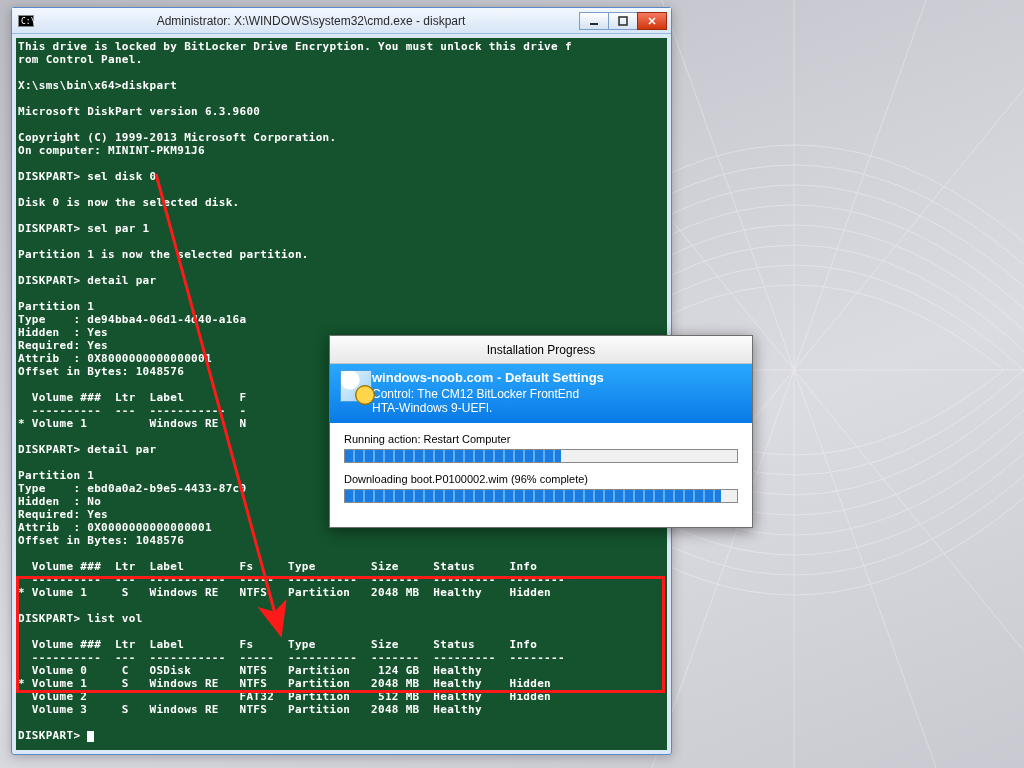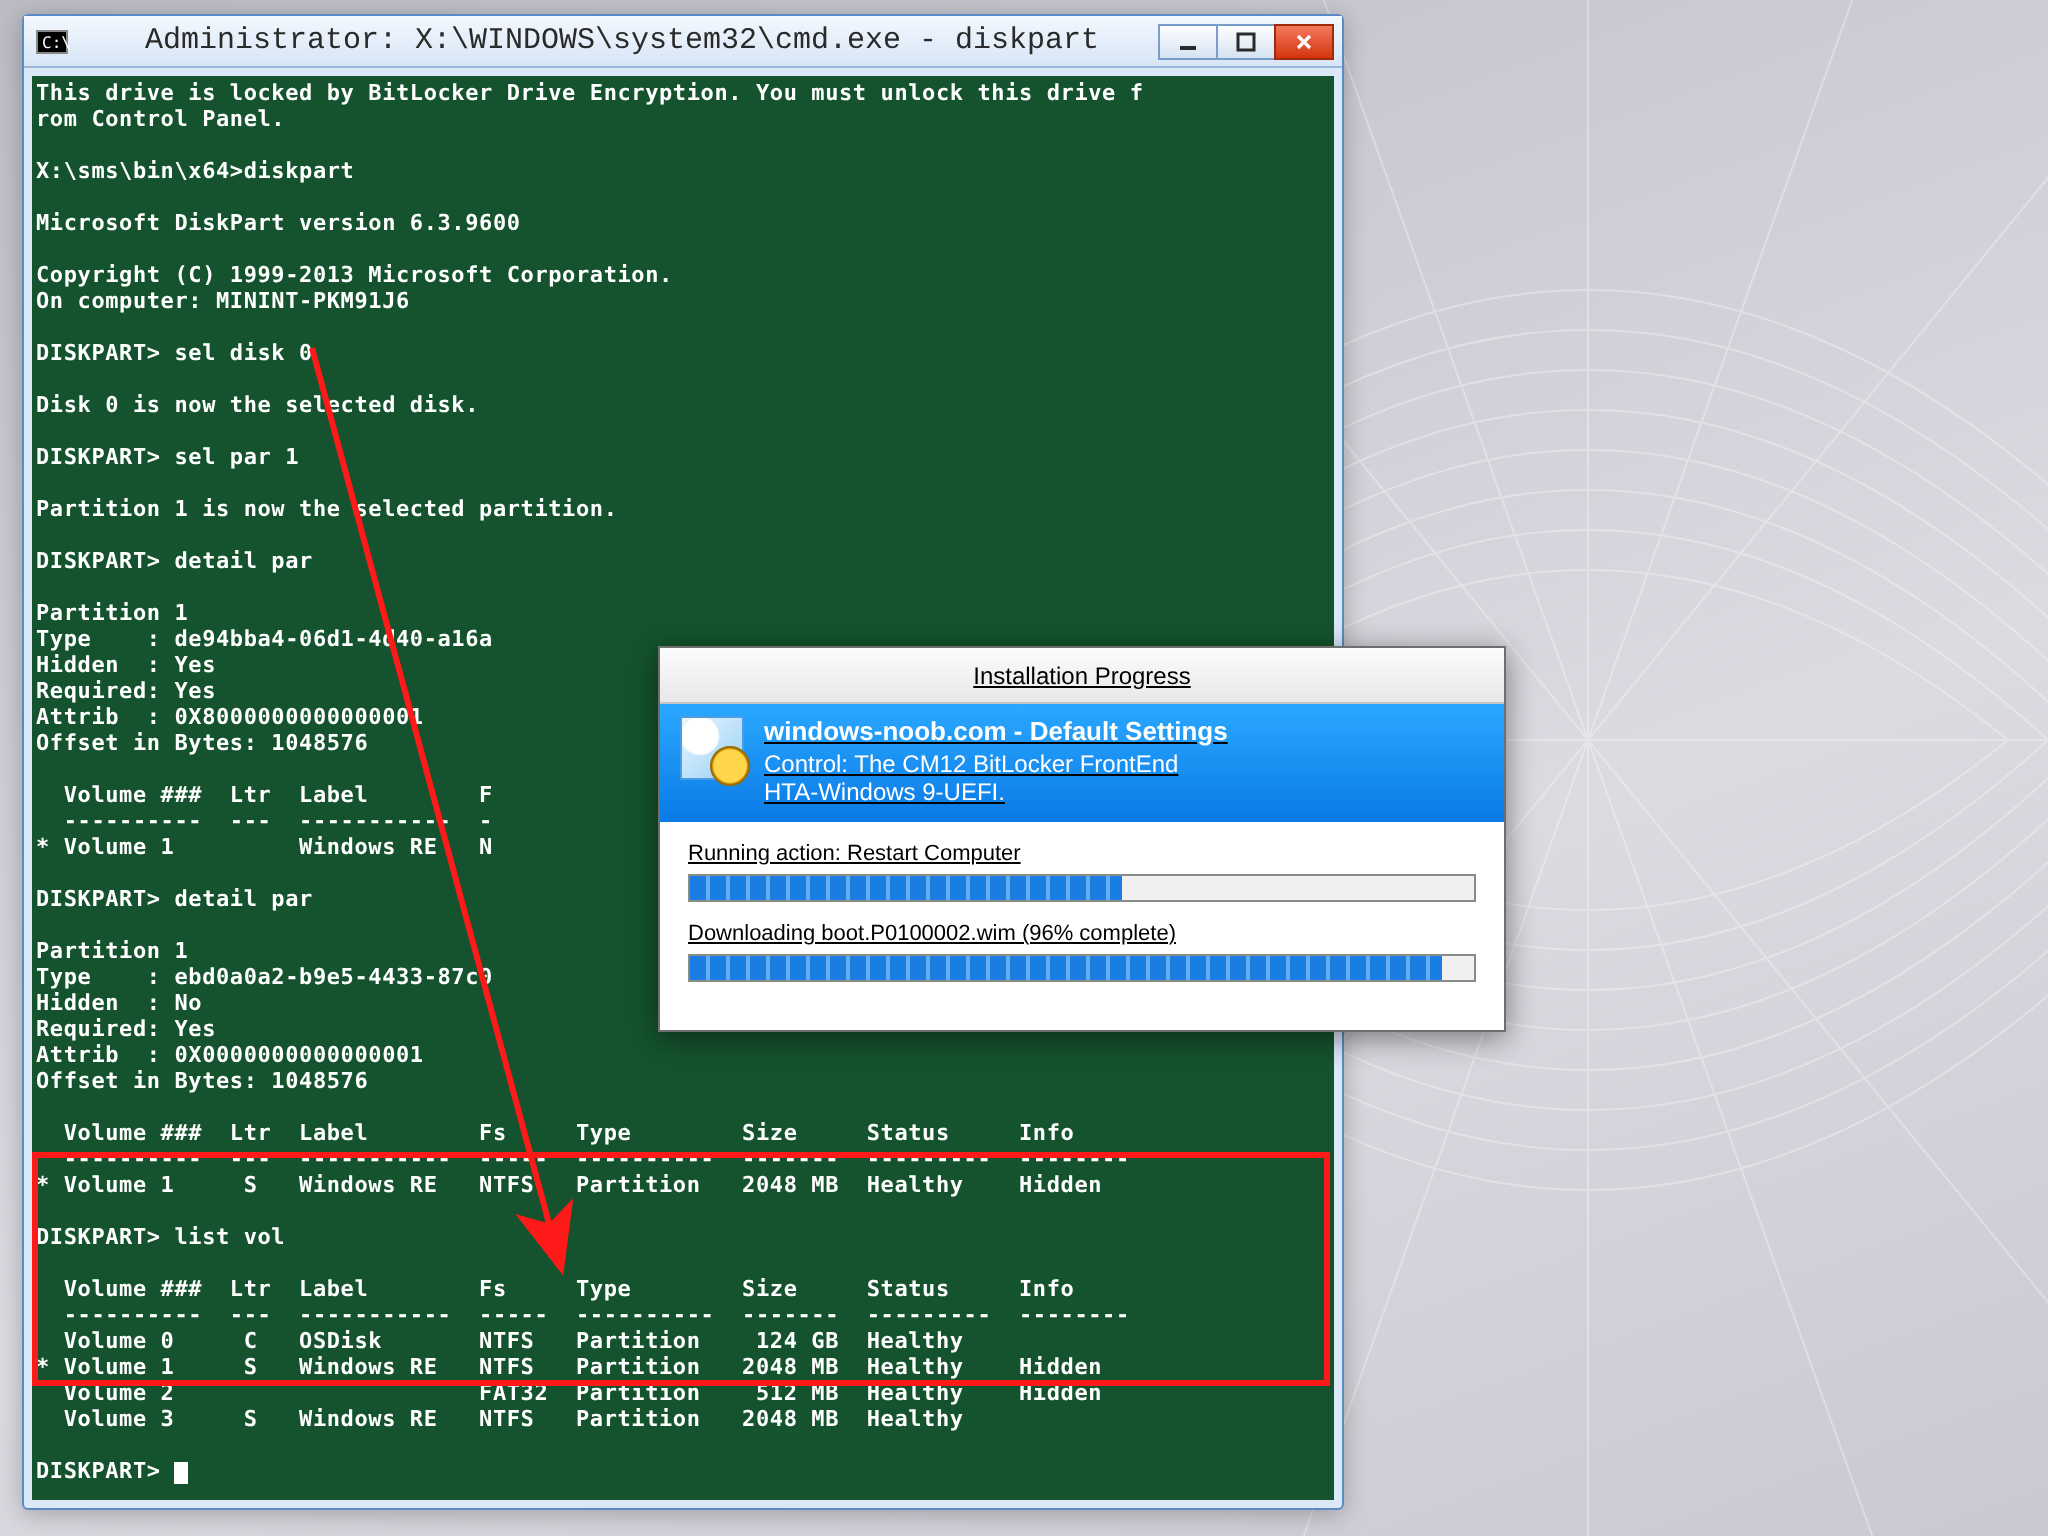--- a/index.html
+++ b/index.html
@@ -51,11 +51,10 @@
   }
   .cmd-title {
     flex: 1;
-    font-size: 15px;
+    font-size: 12px;
     color: #2a2a2a;
     white-space: nowrap; overflow: hidden; text-overflow: ellipsis;
     text-align:center;
-    font-family:Liberation Mono, monospace;
   }
   .winbtns { display:flex; gap:0; }
   .winbtn {

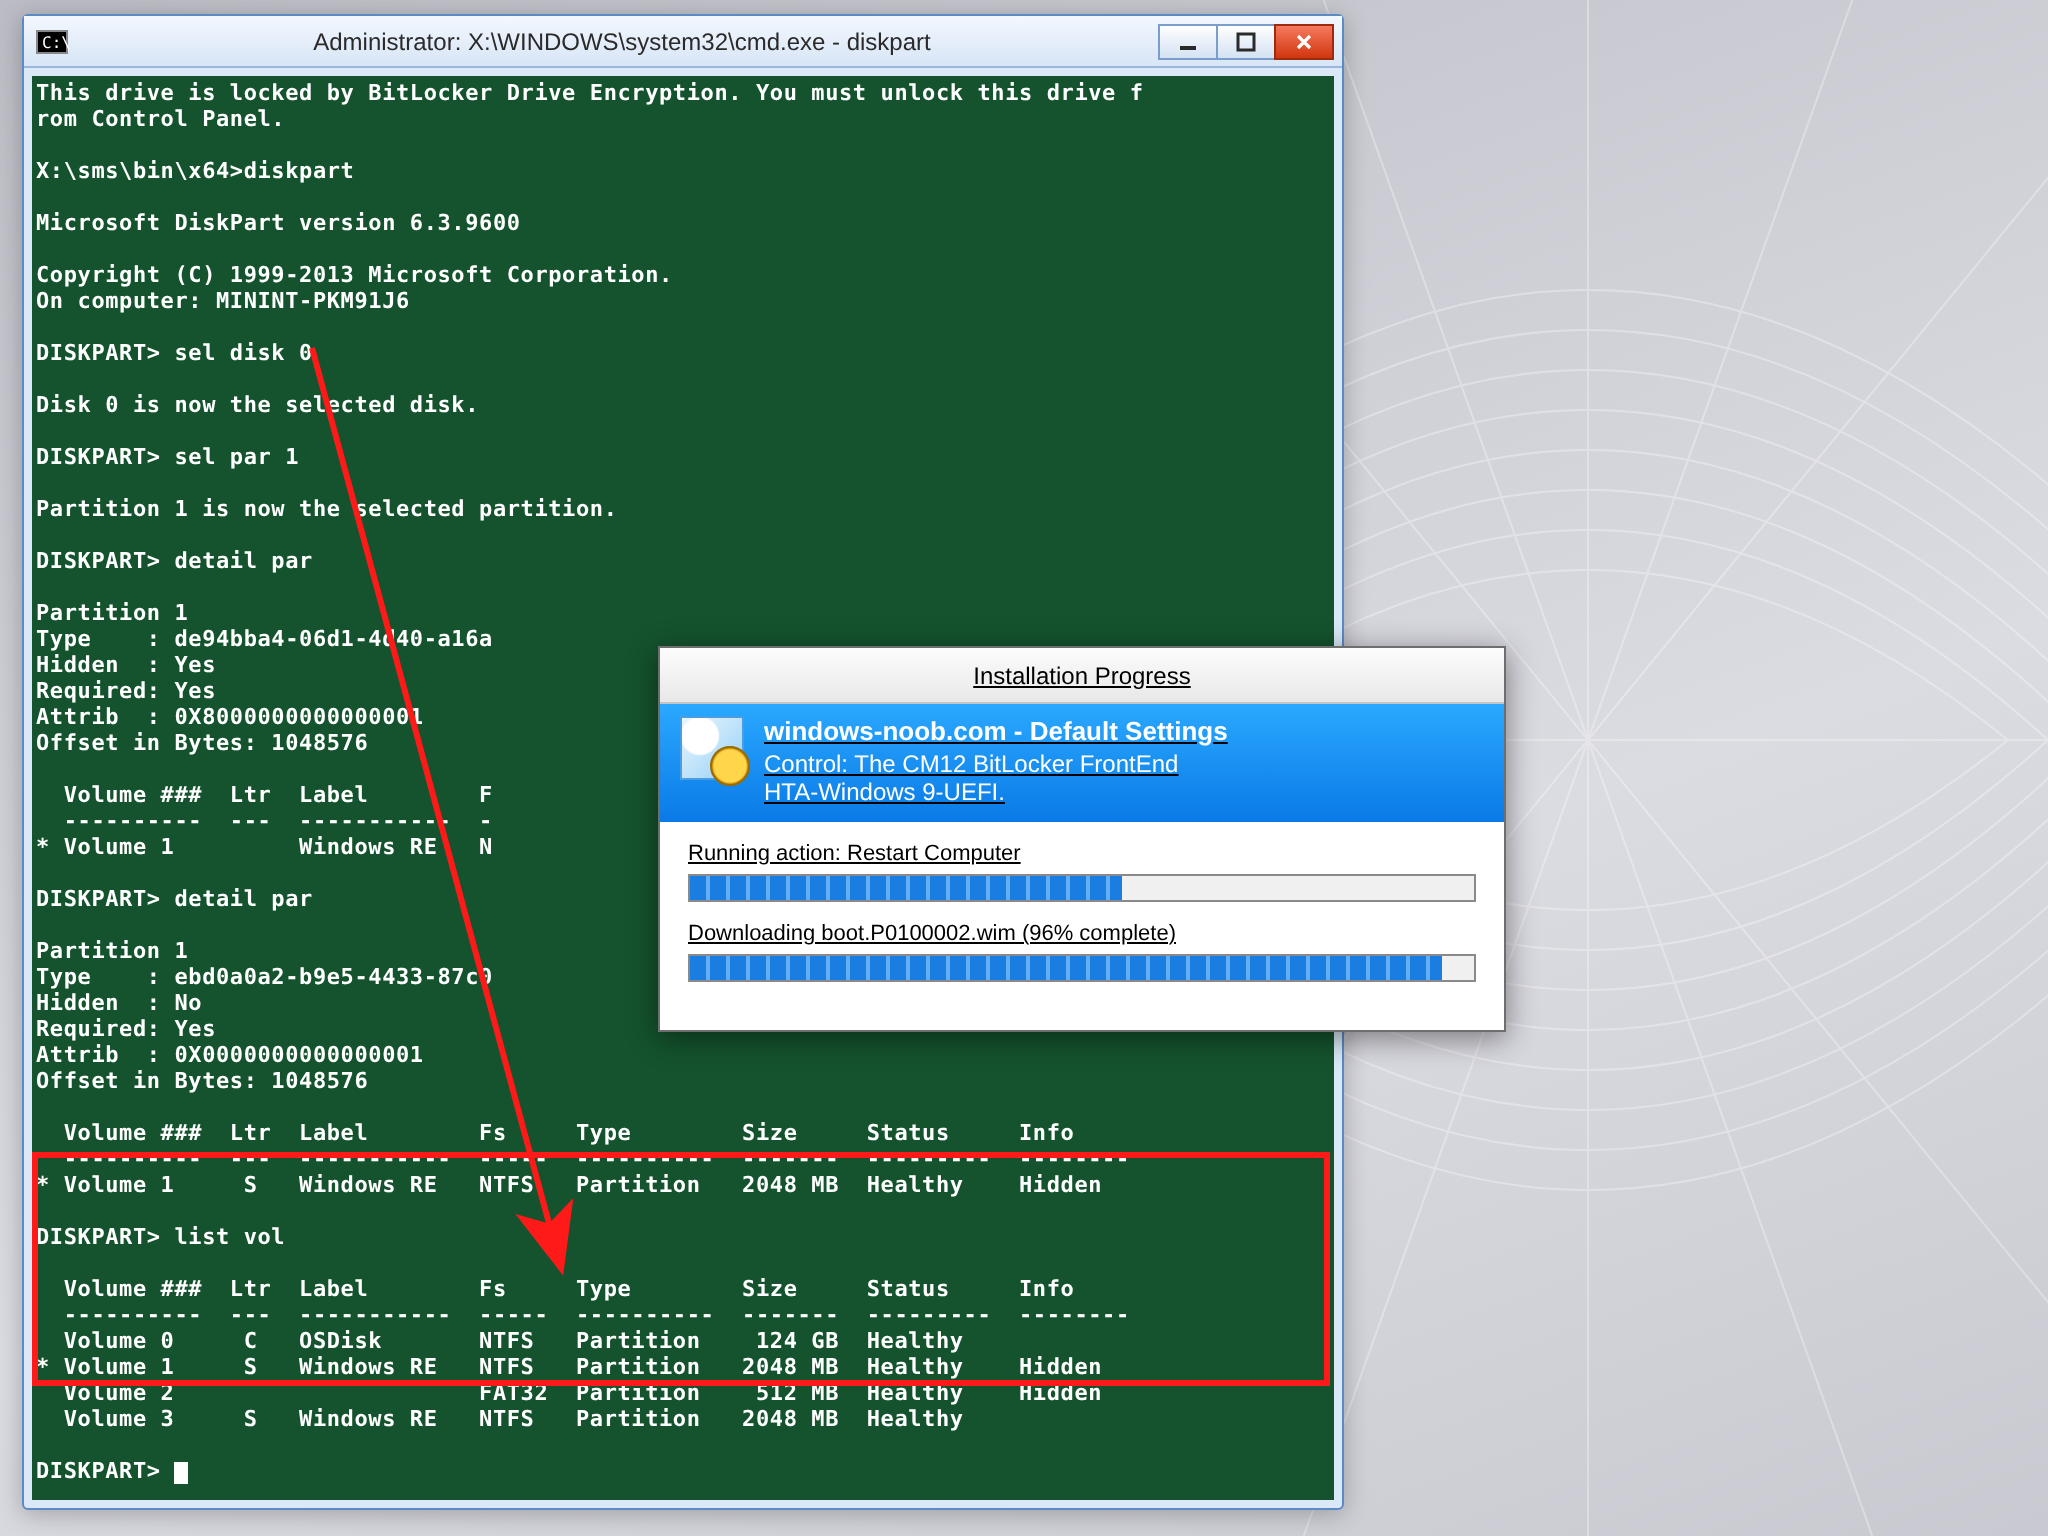--- a/index.html
+++ b/index.html
@@ -86,13 +86,12 @@
   
   .dlg {
     position: absolute;
-    left: 329px; top: 323px;
+    left: 329px; top: 335px;
     width: 424px;
     border: 1px solid #6e6e6e;
     box-shadow: 0 3px 14px rgba(0,0,0,.45);
     background: #fff;
     font-size: 11px;
-    text-decoration: underline;
   }
   .dlg-titlebar {
     height: 28px;

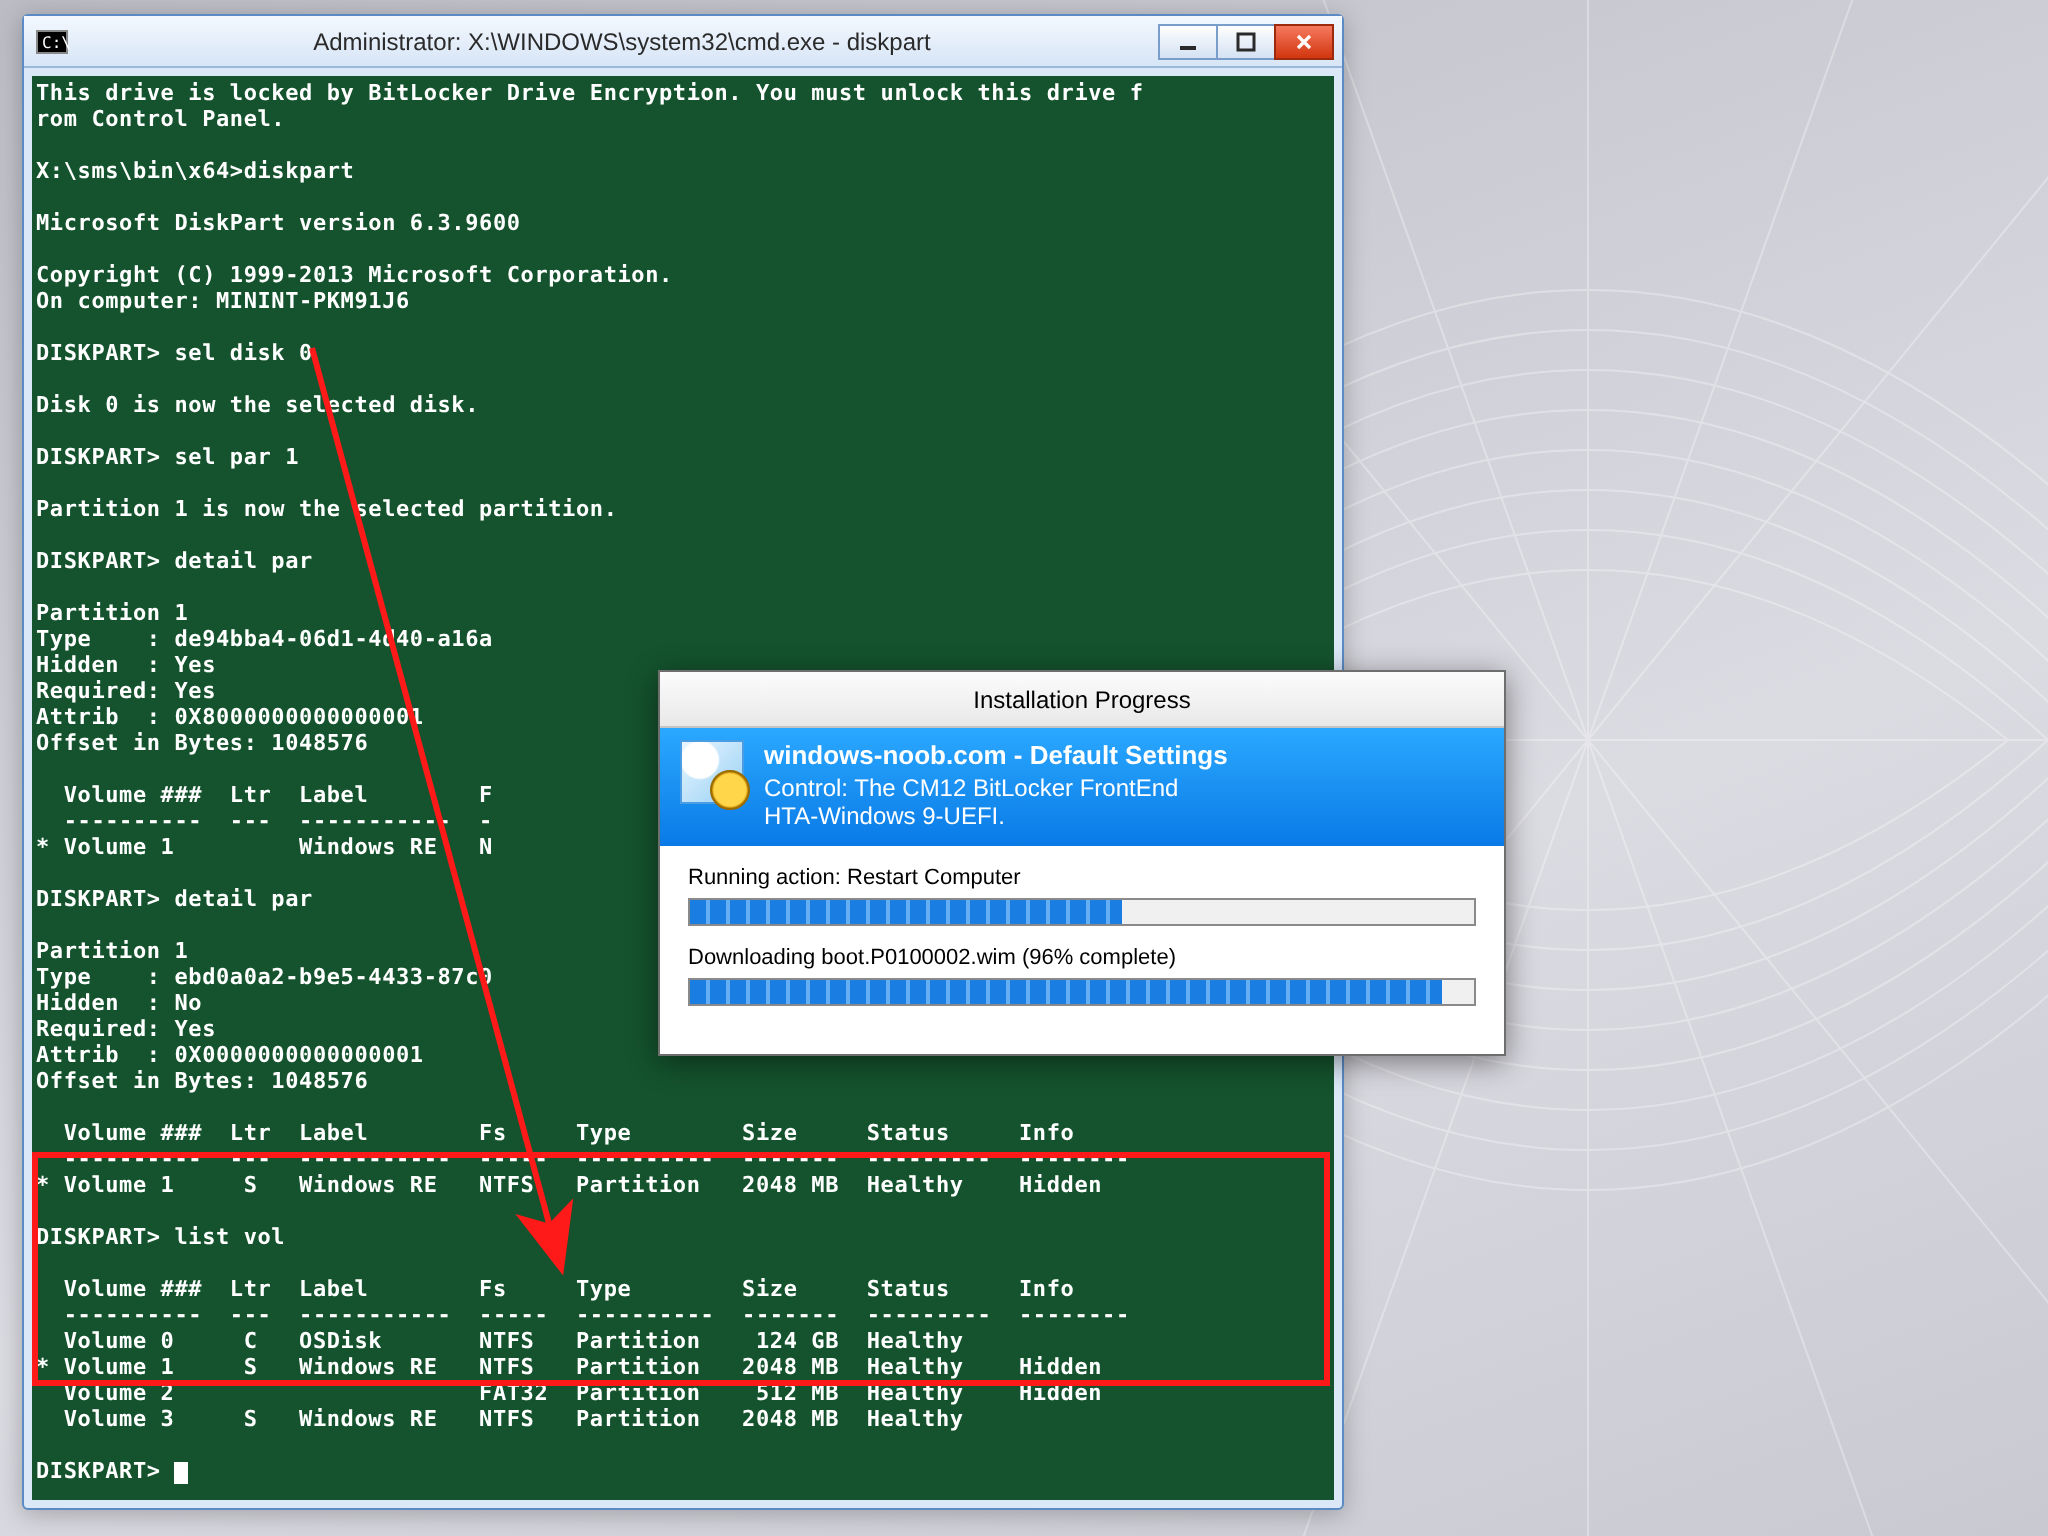--- a/index.html
+++ b/index.html
@@ -104,7 +104,7 @@
     background: linear-gradient(#2aa8ff,#0a7ae6);
     color: #fff;
     padding: 6px 10px 8px 10px;
-    display:flex; gap:10px;
+    display:flex; 
     align-items:flex-start;
   }
   .dlg-icon {

